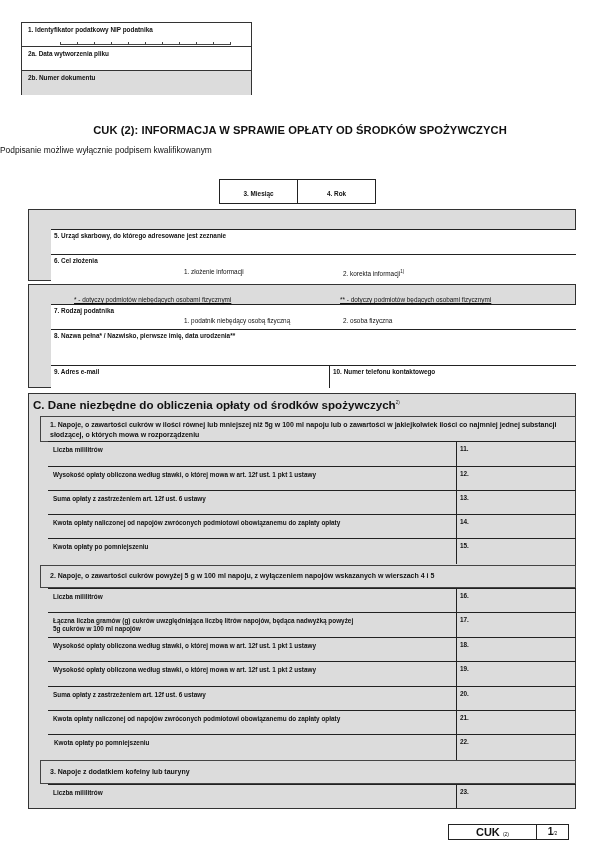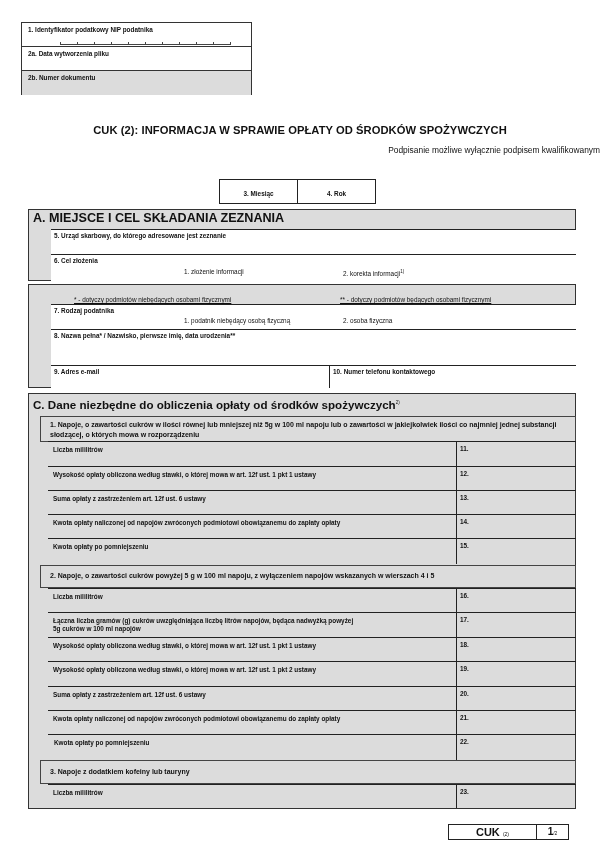--- a/index.html
+++ b/index.html
@@ -17,7 +17,7 @@
   #nip-ticks span { width: 1px; height: 3px; background: #444; }
 
   #title { left: 0; width: 600px; top: 124px; text-align: center; font-size: 11.2px; font-weight: bold; letter-spacing: 0.05px; }
-  #subtitle { left: 0; width: 600px; top: 145px; text-align: right; font-size: 8.4px; }
+  #subtitle { left: 0; width: 600px; top: 145px; text-align: left; font-size: 8.4px; }
 
   #period { left: 219px; top: 179px; width: 157px; height: 25px; border: 1px solid #222; display: flex; }
   #period .cell { flex: 1; text-align: center; padding-top: 2px; }

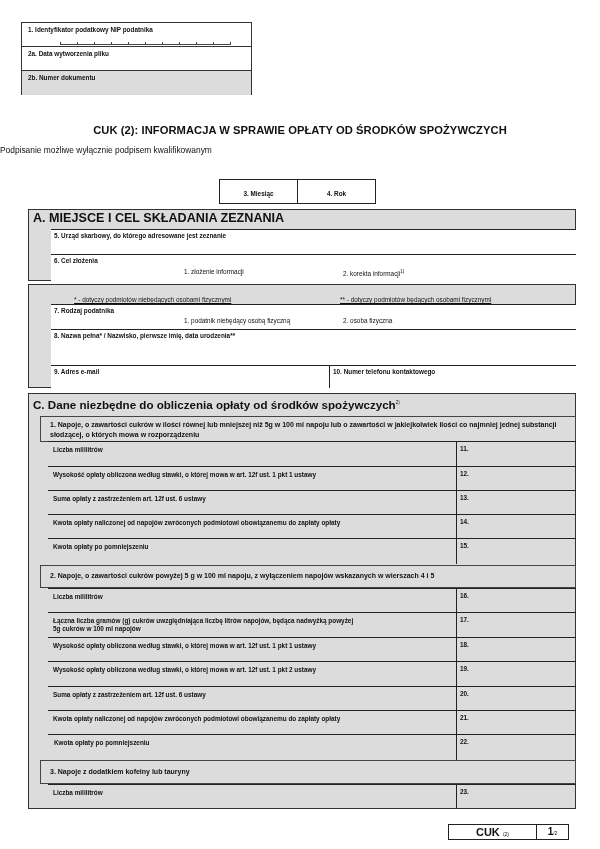--- a/index.html
+++ b/index.html
@@ -75,7 +75,6 @@
 </div>
 
 <div class="abs sect" style="top:209px;height:72px;">
-  <div class="sect-title" style="top:1px;font-size:12.6px;">A. MIEJSCE I CEL SKŁADANIA ZEZNANIA</div>
   <div class="frow" style="left:22px;top:19px;width:525px;height:25px;">
     <div class="lbl">5. Urząd skarbowy, do którego adresowane jest zeznanie</div>
   </div>

